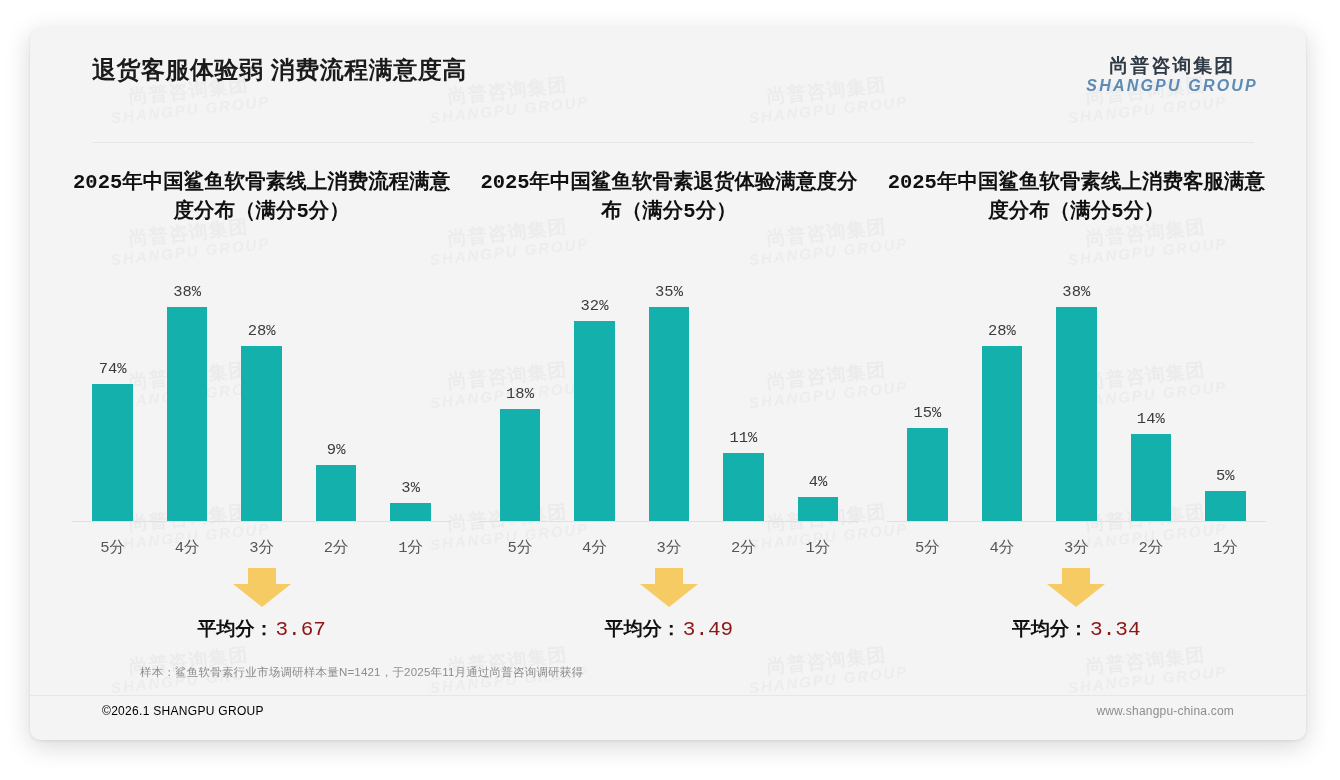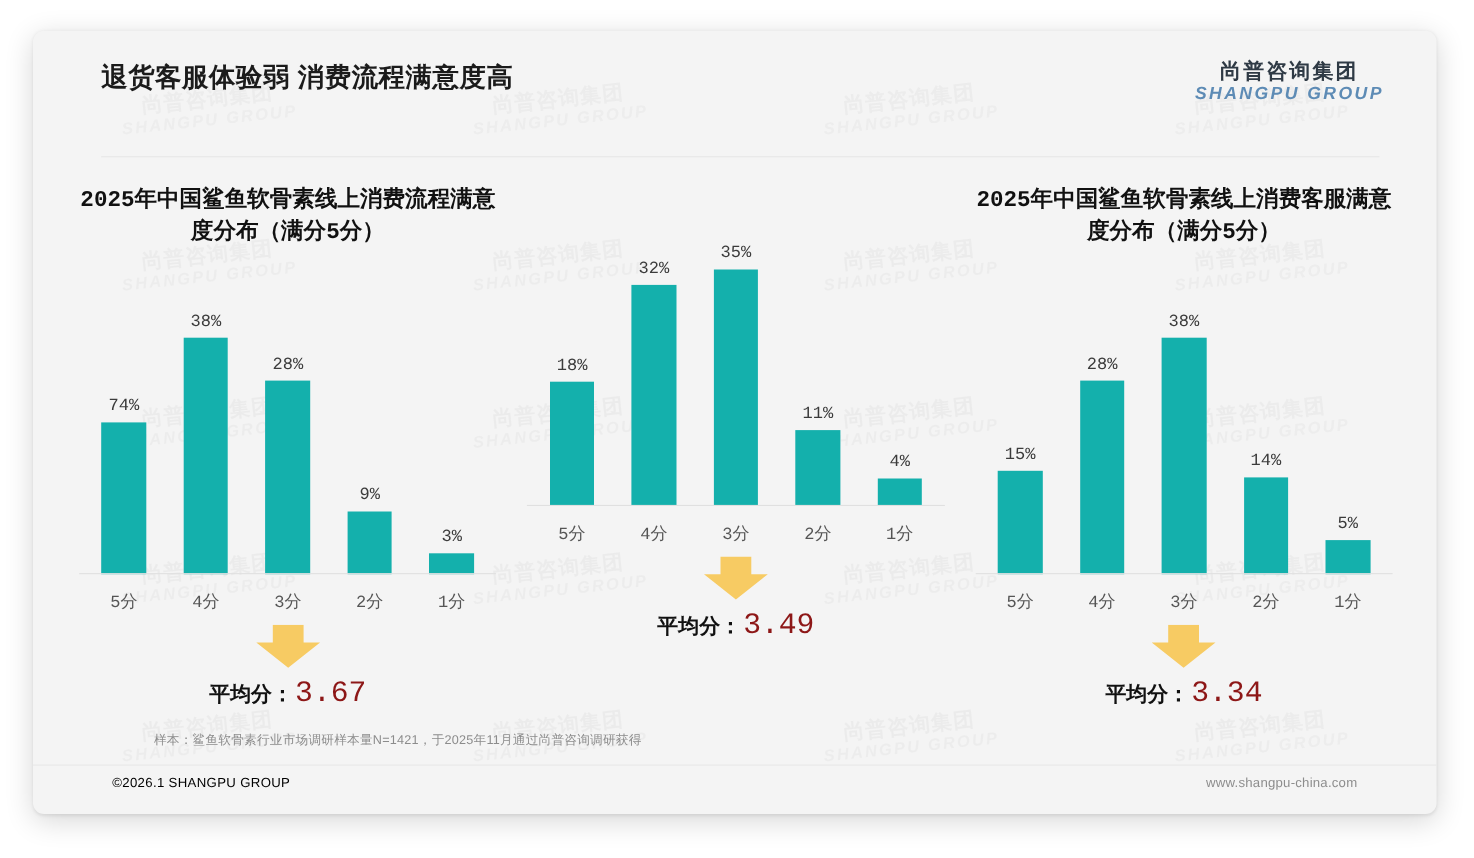--- a/index.html
+++ b/index.html
@@ -225,6 +225,7 @@
         </div>
       </div>
       <div class="panel">
+        <div class="panel-title">2025年中国鲨鱼软骨素退货体验满意度分布（满分5分）</div>
         <div class="plot">
           <div class="bars">
             <div class="bar-col">

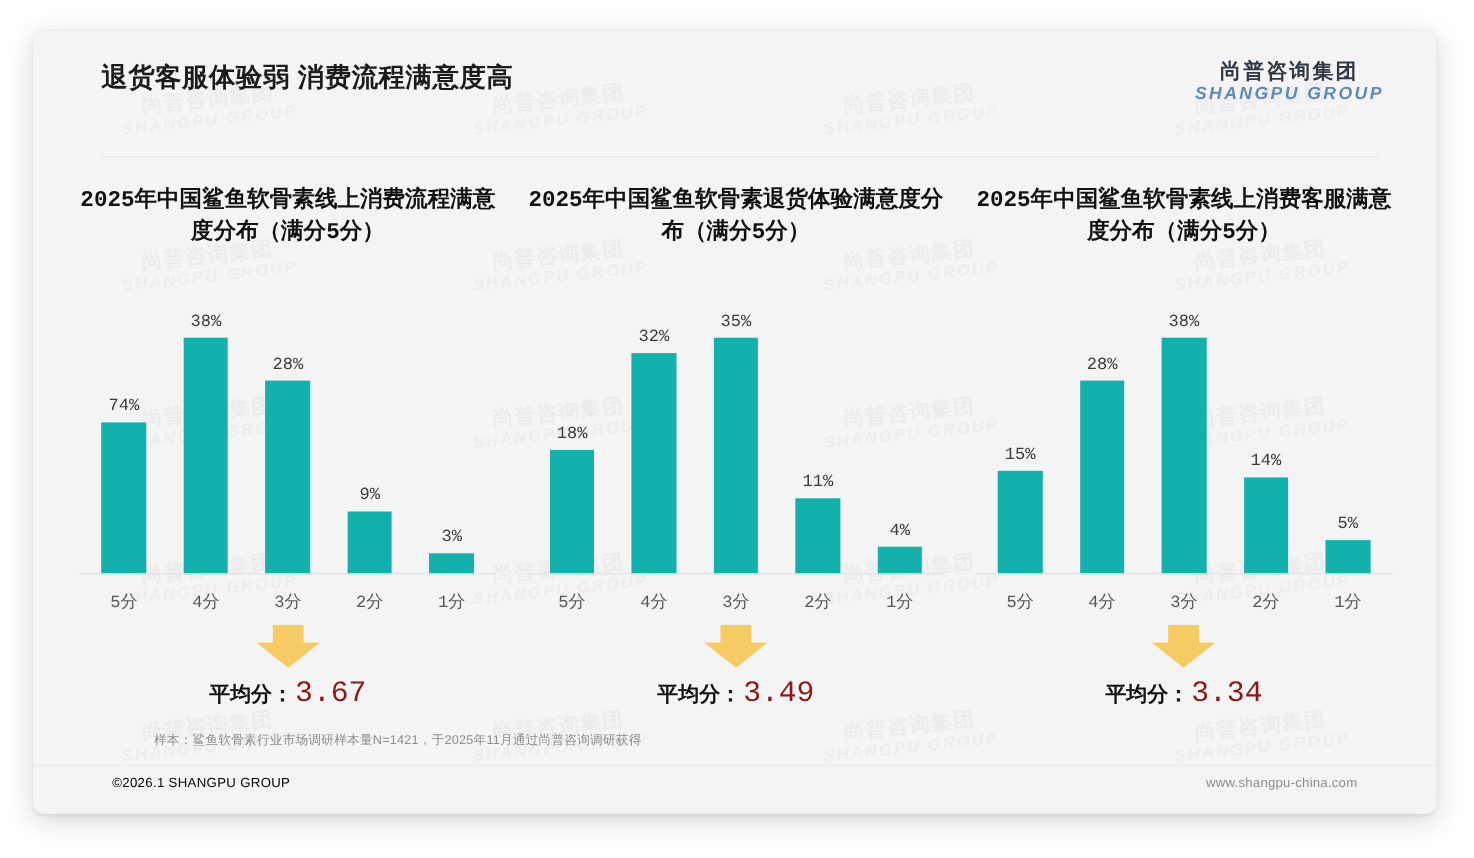--- a/index.html
+++ b/index.html
@@ -71,7 +71,7 @@
     position:absolute;top:52px;width:100%;text-align:center;
     font-size:19px;font-weight:700;color:#111;white-space:nowrap;
   }
-  .avg .num{color:#8d1717;font-weight:400;font-size:27px;margin-left:2px;}
+  .avg .num{color:#8d1717;font-weight:400;font-size:21px;margin-left:2px;}
 
   
   .footnote{

